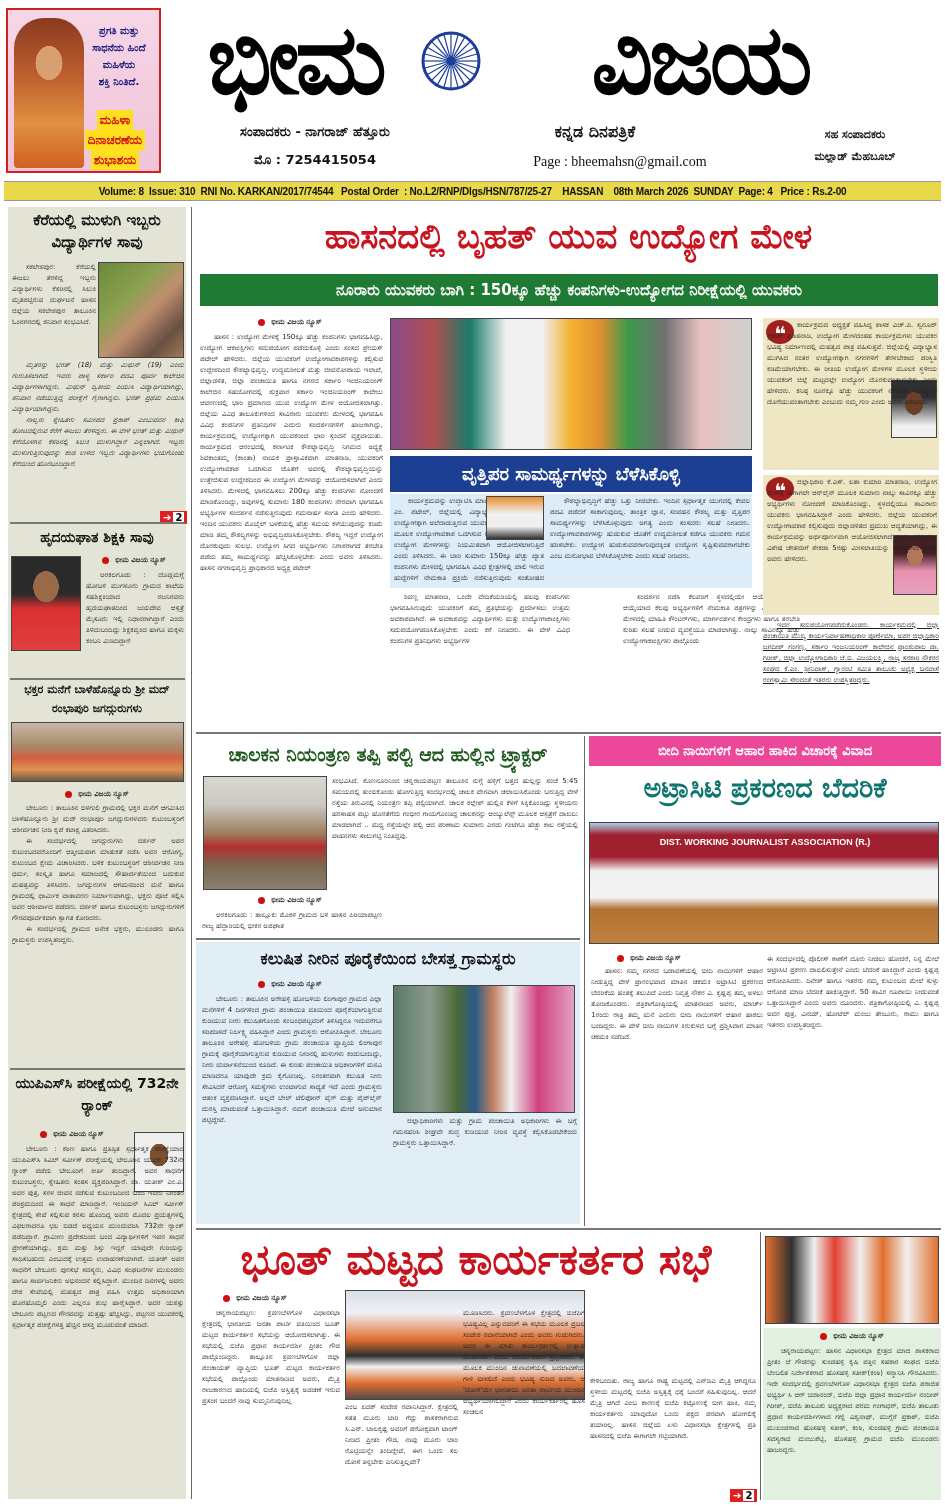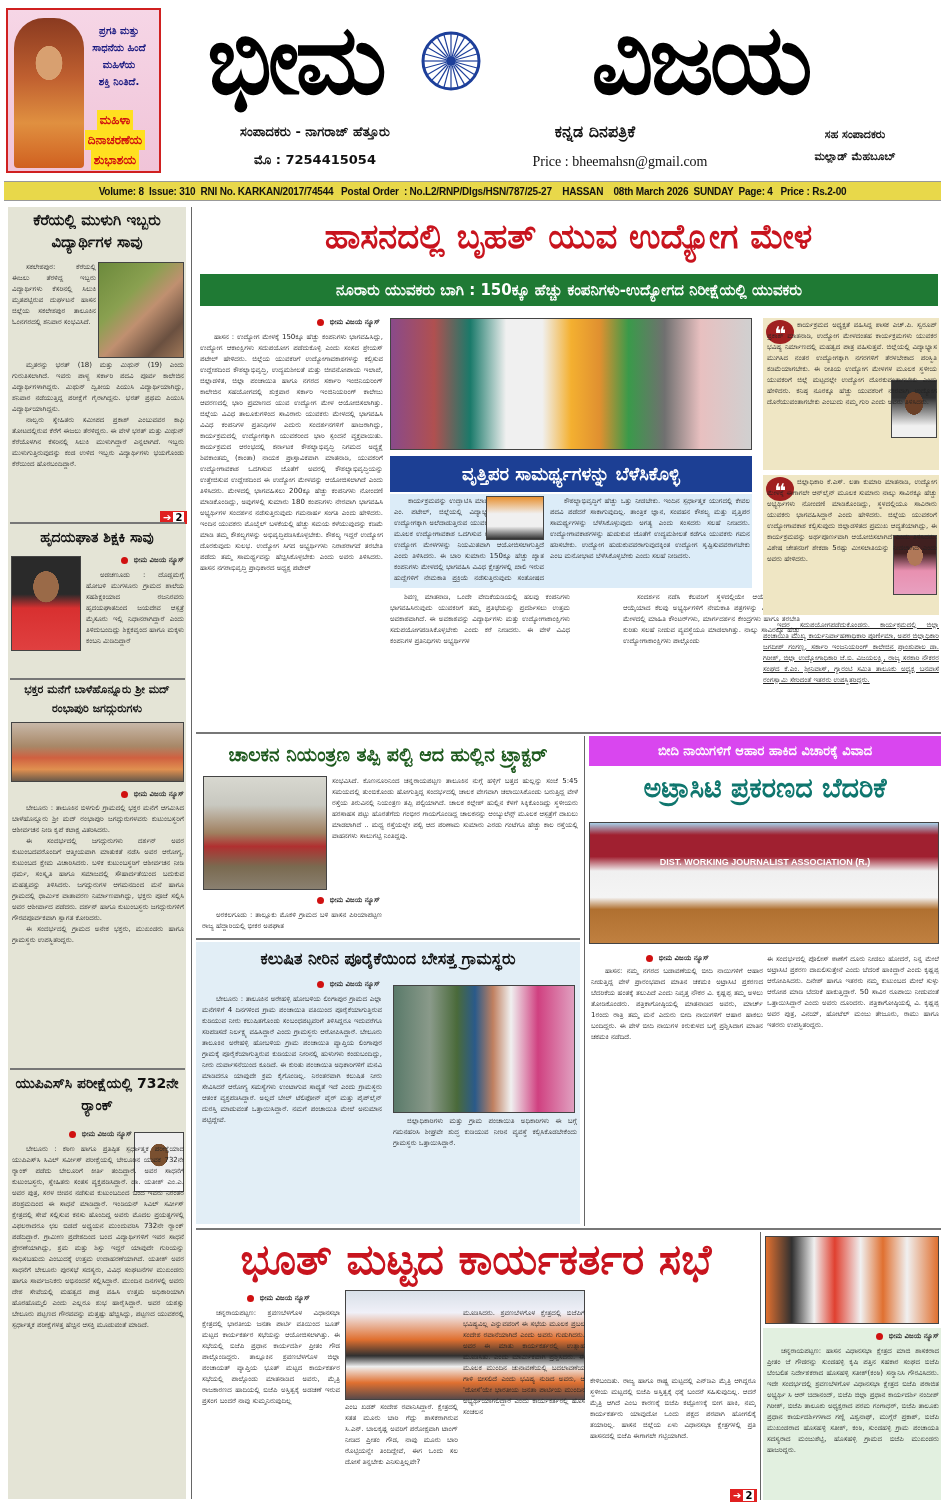--- a/index.html
+++ b/index.html
@@ -74,7 +74,7 @@
   <div class="abs" style="left:200px;top:124px;width:230px;font-size:13px;font-weight:bold;text-align:center;">ಸಂಪಾದಕರು - ನಾಗರಾಜ್ ಹೆತ್ತೂರು</div>
   <div class="abs" style="left:200px;top:152px;width:230px;font-size:13px;font-weight:bold;text-align:center;">ಮೊ : 7254415054</div>
   <div class="abs" style="left:505px;top:122px;width:180px;font-size:16px;font-weight:bold;text-align:center;">ಕನ್ನಡ ದಿನಪತ್ರಿಕೆ</div>
-  <div class="abs" style="left:470px;top:154px;width:300px;font-size:14px;font-family:'Liberation Serif',serif;text-align:center;">Price : bheemahsn@gmail.com</div>
+  <div class="abs" style="left:470px;top:154px;width:300px;font-size:14px;font-family:'Liberation Serif',serif;text-align:center;">Page : bheemahsn@gmail.com</div>
   <div class="abs" style="left:780px;top:128px;width:150px;font-size:11px;font-weight:bold;text-align:center;">ಸಹ ಸಂಪಾದಕರು</div>
   <div class="abs" style="left:780px;top:150px;width:150px;font-size:11px;font-weight:bold;text-align:center;">ಮಲ್ಲಾಡ್ ಮೆಹಬೂಬ್</div>
 </div>

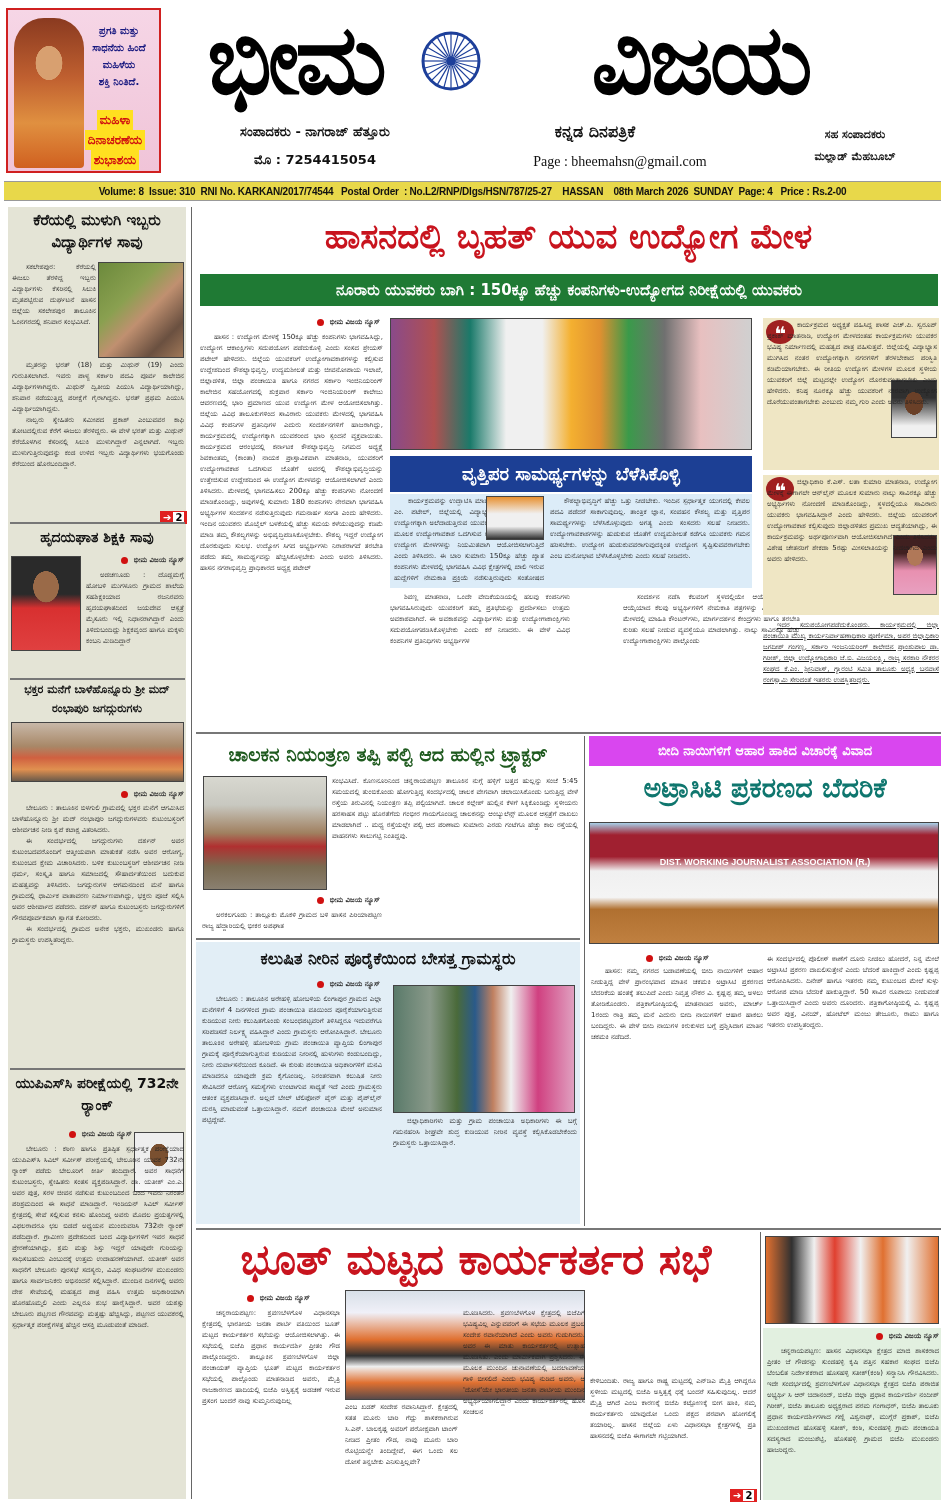--- a/index.html
+++ b/index.html
@@ -8,7 +8,7 @@
 .txt{font-size:7px;line-height:11px;color:#222;text-align:justify;overflow:hidden}
 .txt p{text-indent:14px}
 .photo{overflow:hidden;border:1px solid #444}
-.byline{font-size:7px;color:#333;font-weight:bold;text-align:right}
+.byline{font-size:7px;color:#333;font-weight:bold;text-align:center}
 .byline .dot{display:inline-block;width:7px;height:7px;border-radius:50%;background:#d01010;margin-right:6px;vertical-align:middle}
 .side{background:#e4e4d6}
 .hdr-k{font-weight:bold;text-align:center}

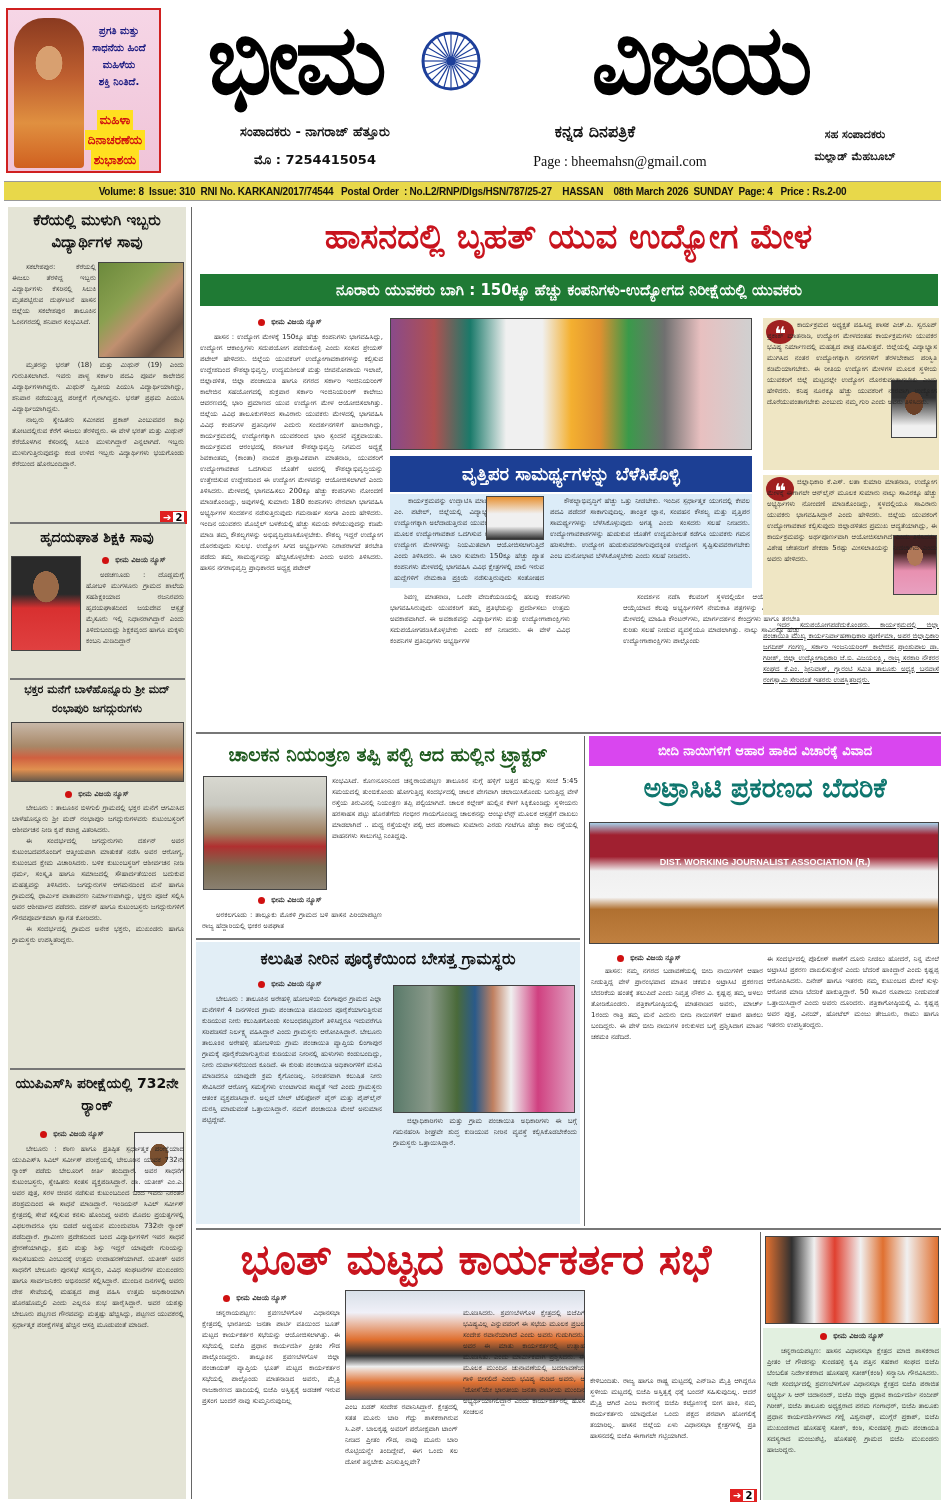--- a/index.html
+++ b/index.html
@@ -89,7 +89,7 @@
 <div class="abs txt" style="left:12px;top:262px;width:84px;height:98px;">
     <p>ಸಕಲೇಶಪುರ: ಕೆರೆಯಲ್ಲಿ ಈಜಲು ತೆರಳಿದ್ದ ಇಬ್ಬರು ವಿದ್ಯಾರ್ಥಿಗಳು ಕೆಸರಿನಲ್ಲಿ ಸಿಲುಕಿ ಮೃತಪಟ್ಟಿರುವ ದುರ್ಘಟನೆ ಹಾಸನ ಜಿಲ್ಲೆಯ ಸಕಲೇಶಪುರ ತಾಲೂಕಿನ ಓಂನಗರದಲ್ಲಿ ಶನಿವಾರ ಸಂಭವಿಸಿದೆ.</p>
   </div>
-<div class="abs txt" style="left:12px;top:360px;width:172px;height:150px;">
+<div class="abs txt" style="left:12px;top:360px;width:172px;height:150px;font-style:italic;">
   <p>ಮೃತರನ್ನು ಭರತ್ (18) ಮತ್ತು ಮಿಥುನ್ (19) ಎಂದು ಗುರುತಿಸಲಾಗಿದೆ. ಇವರು ಪಾಳ್ಯ ಸರ್ಕಾರಿ ಪದವಿ ಪೂರ್ವ ಕಾಲೇಜಿನ ವಿದ್ಯಾರ್ಥಿಗಳಾಗಿದ್ದರು. ಮಿಥುನ್ ದ್ವಿತೀಯ ಪಿಯುಸಿ ವಿದ್ಯಾರ್ಥಿಯಾಗಿದ್ದು, ಶನಿವಾರ ನಡೆಯುತ್ತಿದ್ದ ಪರೀಕ್ಷೆಗೆ ಗೈರಾಗಿದ್ದನು. ಭರತ್ ಪ್ರಥಮ ಪಿಯುಸಿ ವಿದ್ಯಾರ್ಥಿಯಾಗಿದ್ದನು.</p>
   <p>ನಾಲ್ವರು ಸ್ನೇಹಿತರು ಸಮೀಪದ ಪ್ರಕಾಶ್ ಎಂಬುವವರ ಕಾಫಿ ತೋಟದಲ್ಲಿರುವ ಕೆರೆಗೆ ಈಜಲು ತೆರಳಿದ್ದರು. ಈ ವೇಳೆ ಭರತ್ ಮತ್ತು ಮಿಥುನ್ ಕೆರೆಯೊಳಗಿನ ಕೆಸರಿನಲ್ಲಿ ಸಿಲುಕಿ ಮುಳುಗಿದ್ದಾರೆ ಎನ್ನಲಾಗಿದೆ. ಇಬ್ಬರು ಮುಳುಗುತ್ತಿರುವುದನ್ನು ಕಂಡ ಉಳಿದ ಇಬ್ಬರು ವಿದ್ಯಾರ್ಥಿಗಳು ಭಯಗೊಂಡು ಕೆರೆಯಿಂದ ಹೊರಬಂದಿದ್ದಾರೆ.</p>
 </div>

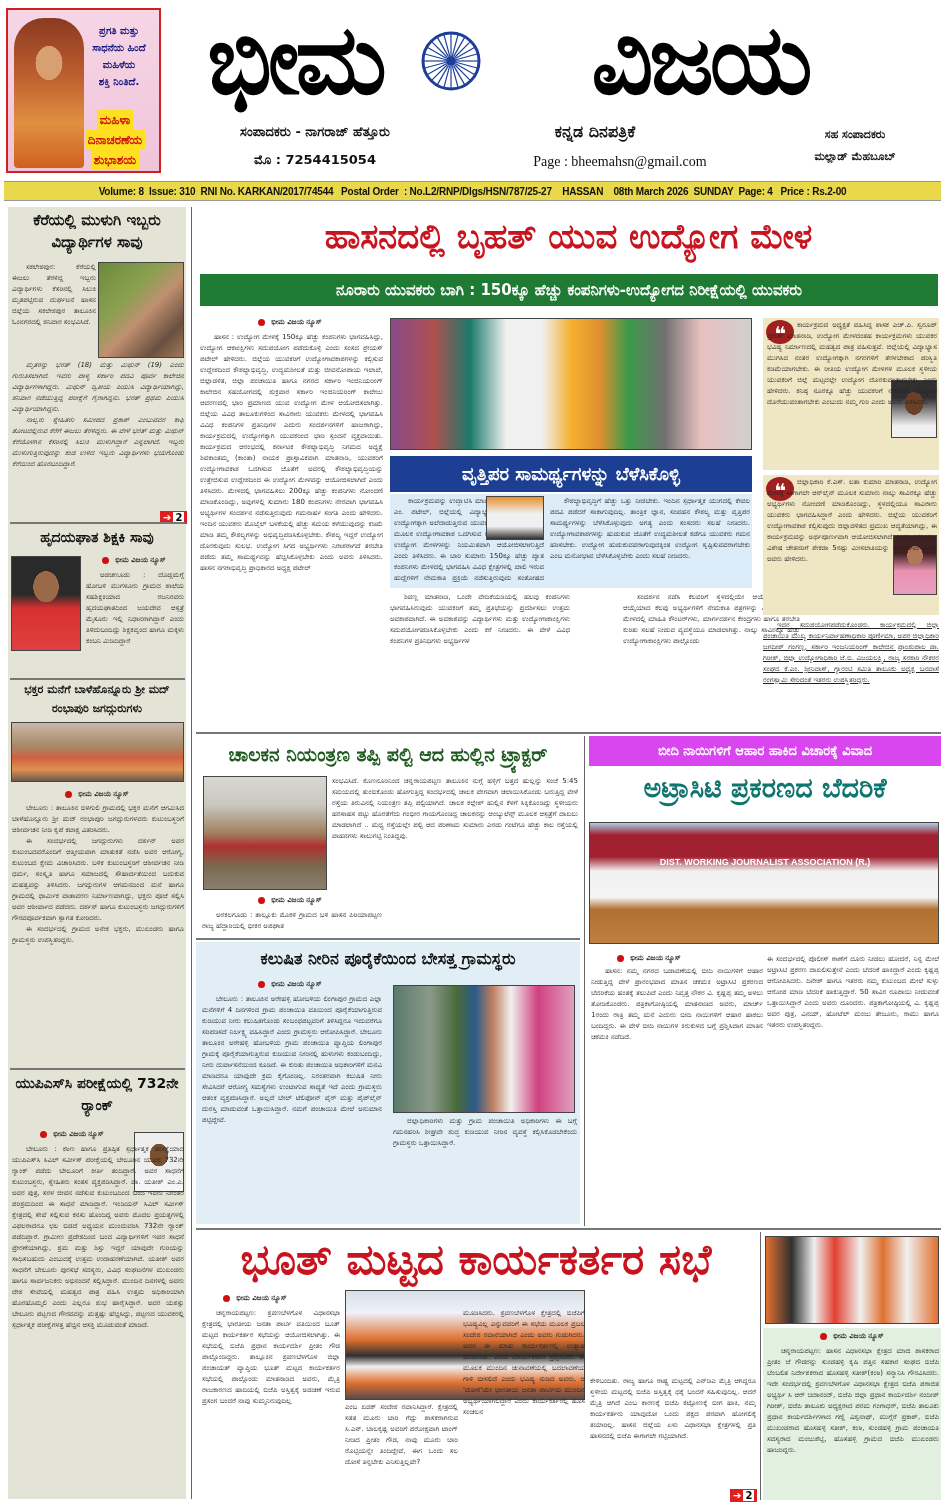--- a/index.html
+++ b/index.html
@@ -100,7 +100,7 @@
 <div class="abs photo" style="left:11px;top:556px;width:70px;height:95px;background:radial-gradient(ellipse 18px 22px at 50% 32%,#9a6a48 70%,transparent 72%),linear-gradient(180deg,#2a2a2a 0%,#2a2a2a 40%,#d83030 55%,#e04040 100%);"></div>
 <div class="abs byline" style="left:84px;top:556px;width:100px;"><span class="dot"></span><span>ಭೀಮ ವಿಜಯ ನ್ಯೂಸ್</span></div>
 <div class="abs txt" style="left:86px;top:570px;width:98px;height:84px;">
-    <p>ಅಡಚಣೂಡು : ದೊಡ್ಡಮಗ್ಗೆ ಹೋಬಳಿ ಮುಗಳೂರು ಗ್ರಾಮದ ಶಾಲೆಯ ಸಹಶಿಕ್ಷಕಿಯಾದ ರಜನಿರವರು ಹೃದಯಘಾತದಿಂದ ಜಯದೇವ ಆಸ್ಪತ್ರೆ ಮೈಸೂರು ಇಲ್ಲಿ ನಿಧಾನರಾಗಿದ್ದಾರೆ ಎಂದು ತಿಳಿದುಬಂದಿದ್ದು ಶಿಕ್ಷಕವೃಂದ ಹಾಗೂ ಮಕ್ಕಳು ಕಂಬನಿ ಮಿಡಿದಿದ್ದಾರೆ</p>
+    <p>ಅರಕಲಗೂಡು : ದೊಡ್ಡಮಗ್ಗೆ ಹೋಬಳಿ ಮುಗಳೂರು ಗ್ರಾಮದ ಶಾಲೆಯ ಸಹಶಿಕ್ಷಕಿಯಾದ ರಜನಿರವರು ಹೃದಯಘಾತದಿಂದ ಜಯದೇವ ಆಸ್ಪತ್ರೆ ಮೈಸೂರು ಇಲ್ಲಿ ನಿಧಾನರಾಗಿದ್ದಾರೆ ಎಂದು ತಿಳಿದುಬಂದಿದ್ದು ಶಿಕ್ಷಕವೃಂದ ಹಾಗೂ ಮಕ್ಕಳು ಕಂಬನಿ ಮಿಡಿದಿದ್ದಾರೆ</p>
   </div>
 <div class="hline" style="left:10px;top:678px;width:175px;"></div>
 

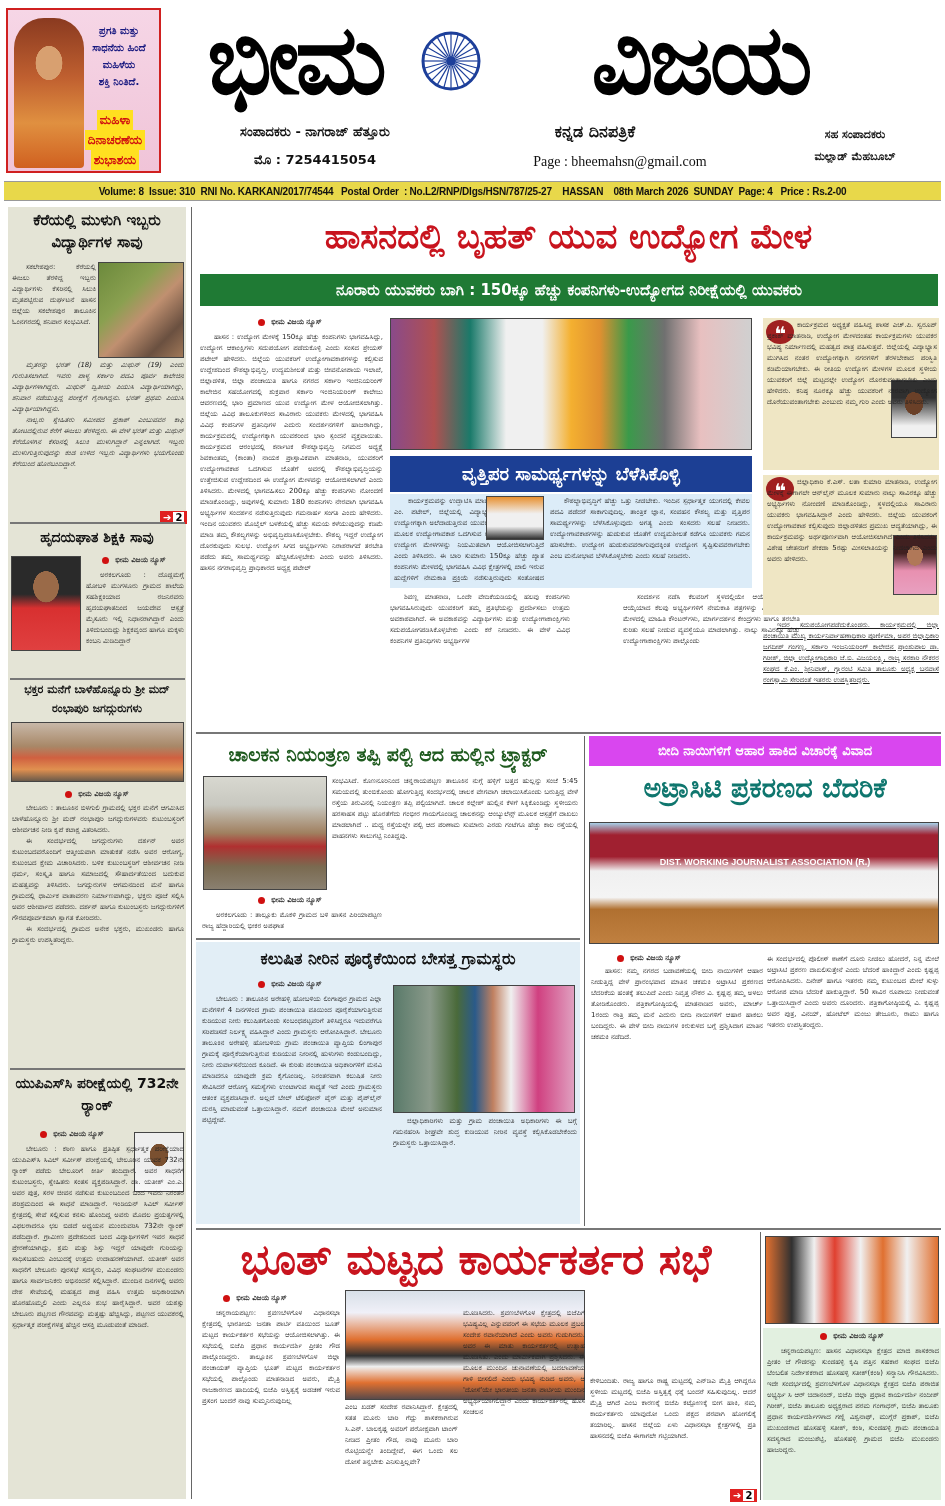--- a/index.html
+++ b/index.html
@@ -190,7 +190,7 @@
     <p>ಜಿಲ್ಲಾಧಿಕಾರಿಗಳು ಮತ್ತು ಗ್ರಾಮ ಪಂಚಾಯಿತಿ ಅಧಿಕಾರಿಗಳು ಈ ಬಗ್ಗೆ ಗಮನಹರಿಸಿ ಶೀಘ್ರವೇ ಶುದ್ಧ ಕುಡಿಯುವ ನೀರಿನ ವ್ಯವಸ್ಥೆ ಕಲ್ಪಿಸಿಕೊಡಬೇಕೆಂದು ಗ್ರಾಮಸ್ಥರು ಒತ್ತಾಯಿಸಿದ್ದಾರೆ.</p>
   </div>
 
-<div class="abs" style="left:589px;top:736px;width:352px;height:30px;background:#d946ef;color:#fff;font-size:13px;line-height:30px;font-weight:bold;text-align:center;white-space:nowrap;overflow:hidden;">ಬೀದಿ ನಾಯಿಗಳಿಗೆ ಆಹಾರ ಹಾಕಿದ ವಿಚಾರಕ್ಕೆ ವಿವಾದ</div>
+<div class="abs" style="left:589px;top:736px;width:352px;height:30px;background:#ec4899;color:#fff;font-size:13px;line-height:30px;font-weight:bold;text-align:center;white-space:nowrap;overflow:hidden;">ಬೀದಿ ನಾಯಿಗಳಿಗೆ ಆಹಾರ ಹಾಕಿದ ವಿಚಾರಕ್ಕೆ ವಿವಾದ</div>
 <div class="abs" style="left:589px;top:766px;width:352px;font-size:27px;line-height:44px;font-weight:900;color:#0f766e;text-align:center;white-space:nowrap;">ಅಟ್ರಾಸಿಟಿ ಪ್ರಕರಣದ ಬೆದರಿಕೆ</div>
 <div class="abs photo" style="left:589px;top:822px;width:350px;height:122px;background:linear-gradient(180deg,#a8d0e8 0%,#a02030 10%,#a02030 28%,#f0f0f0 40%,#f4f4f4 62%,#b07030 72%,#c08040 100%);">
   <div class="abs" style="left:60px;top:14px;width:230px;font-size:9px;font-weight:bold;color:#fff;text-align:center;font-family:'Liberation Sans',sans-serif;margin-top:20px;">DIST. WORKING JOURNALIST ASSOCIATION (R.)</div>

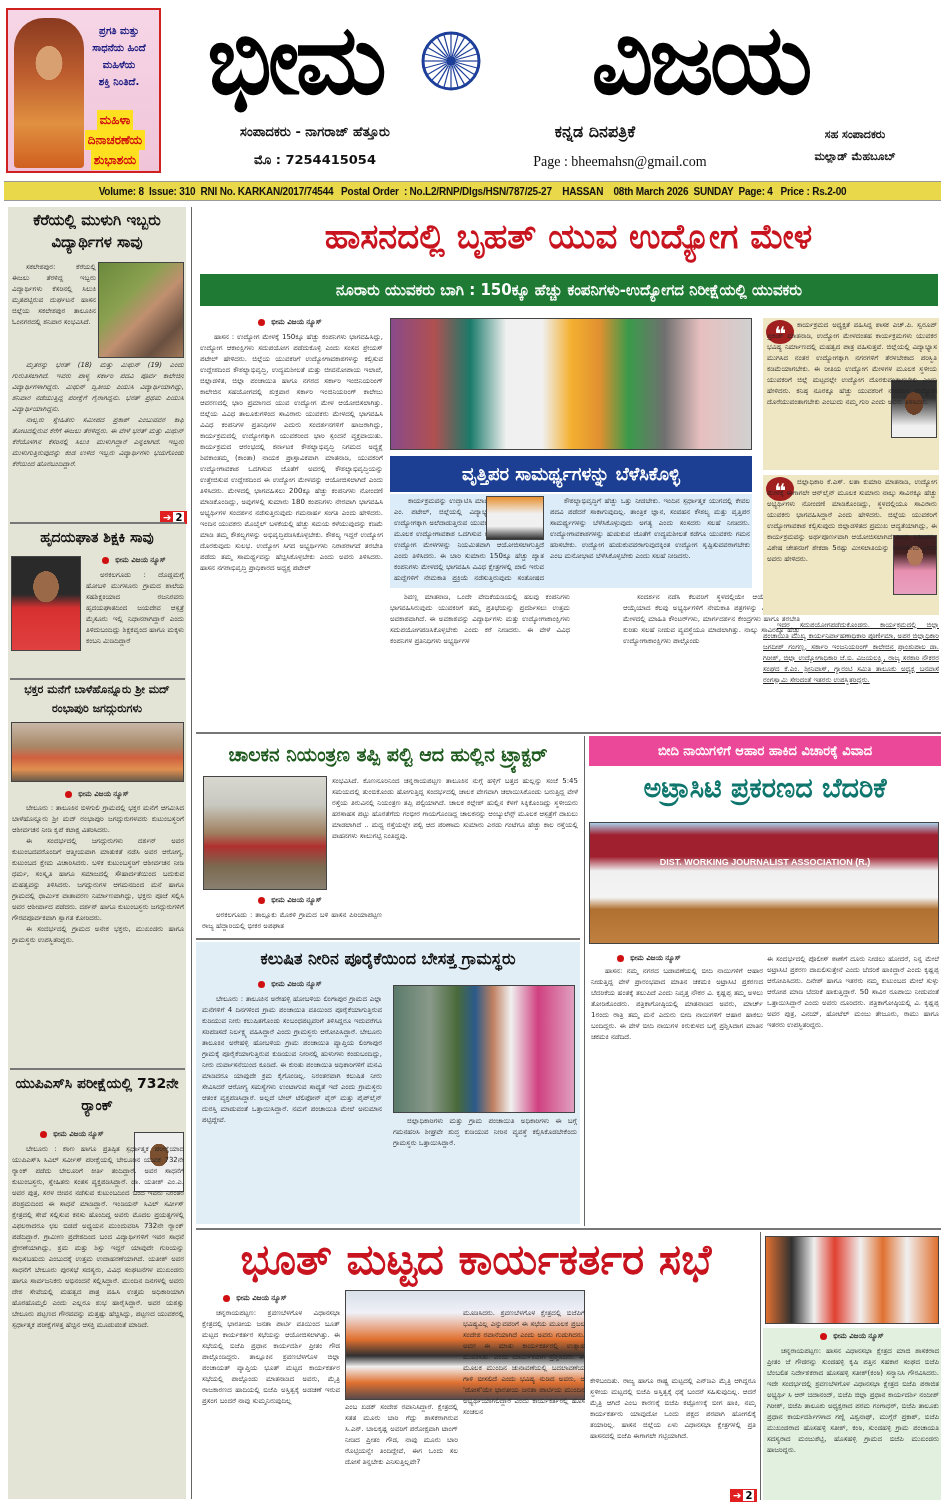--- a/index.html
+++ b/index.html
@@ -193,7 +193,7 @@
 <div class="abs" style="left:589px;top:736px;width:352px;height:30px;background:#ec4899;color:#fff;font-size:13px;line-height:30px;font-weight:bold;text-align:center;white-space:nowrap;overflow:hidden;">ಬೀದಿ ನಾಯಿಗಳಿಗೆ ಆಹಾರ ಹಾಕಿದ ವಿಚಾರಕ್ಕೆ ವಿವಾದ</div>
 <div class="abs" style="left:589px;top:766px;width:352px;font-size:27px;line-height:44px;font-weight:900;color:#0f766e;text-align:center;white-space:nowrap;">ಅಟ್ರಾಸಿಟಿ ಪ್ರಕರಣದ ಬೆದರಿಕೆ</div>
 <div class="abs photo" style="left:589px;top:822px;width:350px;height:122px;background:linear-gradient(180deg,#a8d0e8 0%,#a02030 10%,#a02030 28%,#f0f0f0 40%,#f4f4f4 62%,#b07030 72%,#c08040 100%);">
-  <div class="abs" style="left:60px;top:14px;width:230px;font-size:9px;font-weight:bold;color:#fff;text-align:center;font-family:'Liberation Sans',sans-serif;margin-top:20px;">DIST. WORKING JOURNALIST ASSOCIATION (R.)</div>
+  <div class="abs" style="left:60px;top:14px;width:230px;font-size:9px;font-weight:bold;color:#fff;text-align:center;font-family:'Liberation Sans',sans-serif;">DIST. WORKING JOURNALIST ASSOCIATION (R.)</div>
 </div>
 <div class="abs byline" style="left:589px;top:954px;width:120px;"><span class="dot"></span><span>ಭೀಮ ವಿಜಯ ನ್ಯೂಸ್</span></div>
 <div class="abs txt" style="left:591px;top:966px;width:172px;height:256px;">

